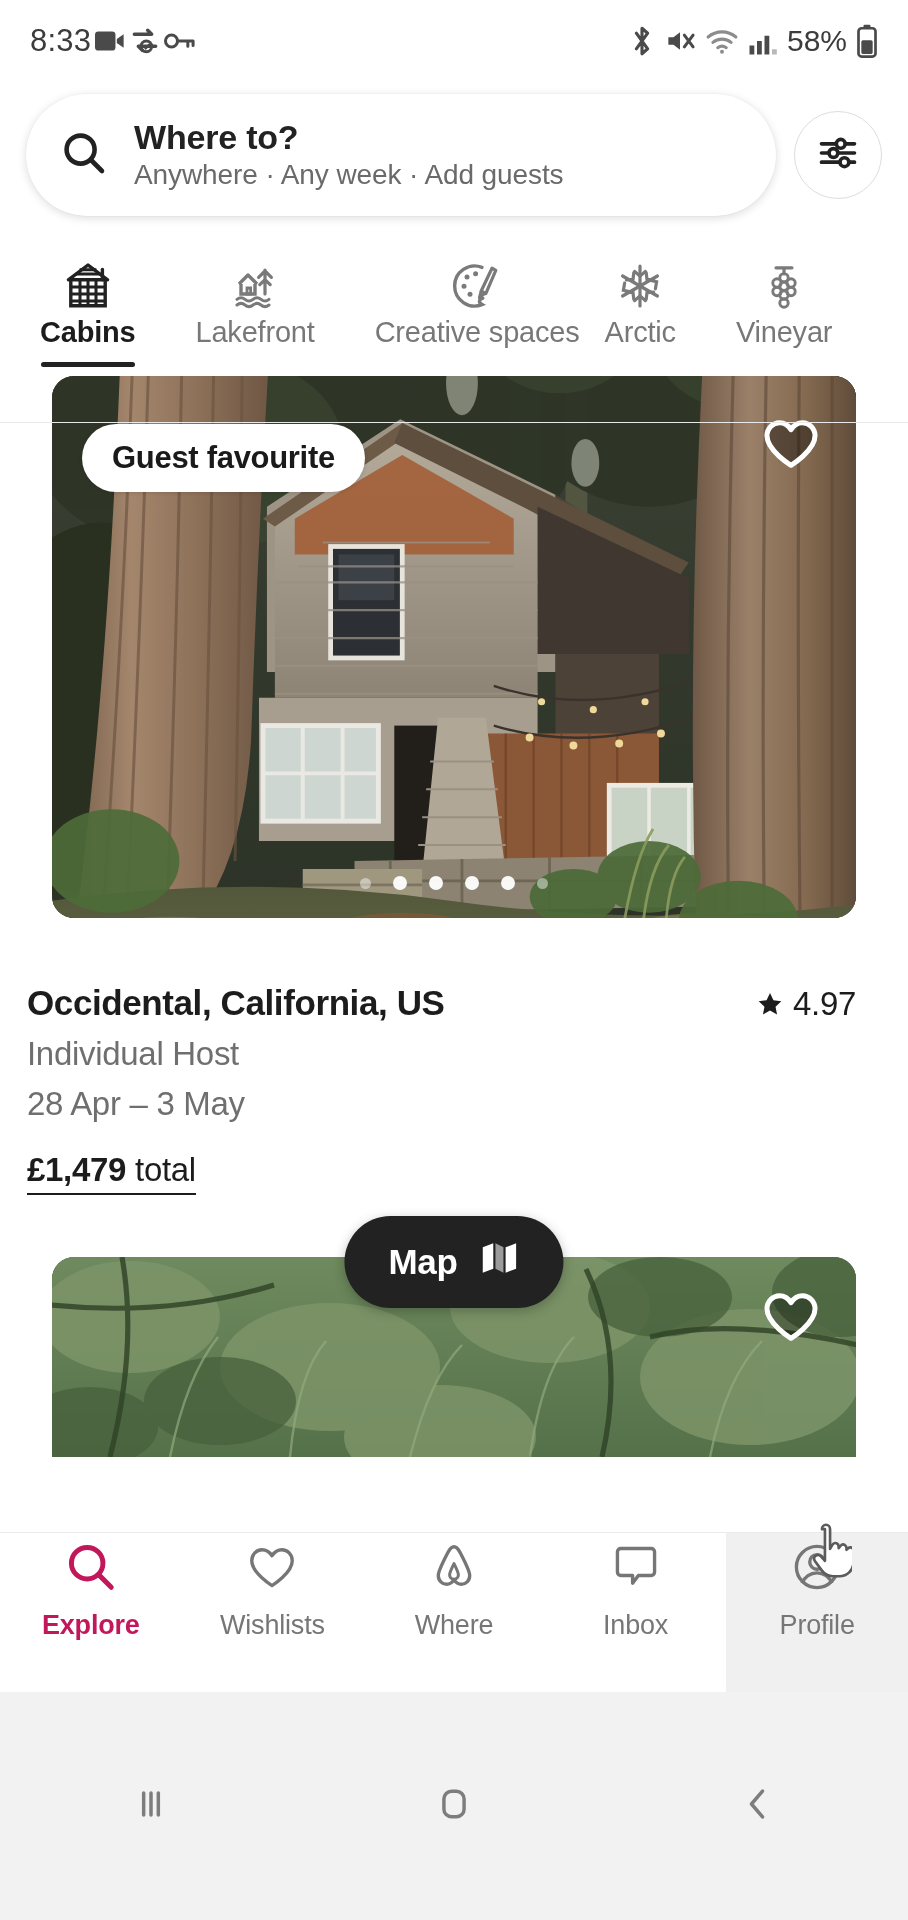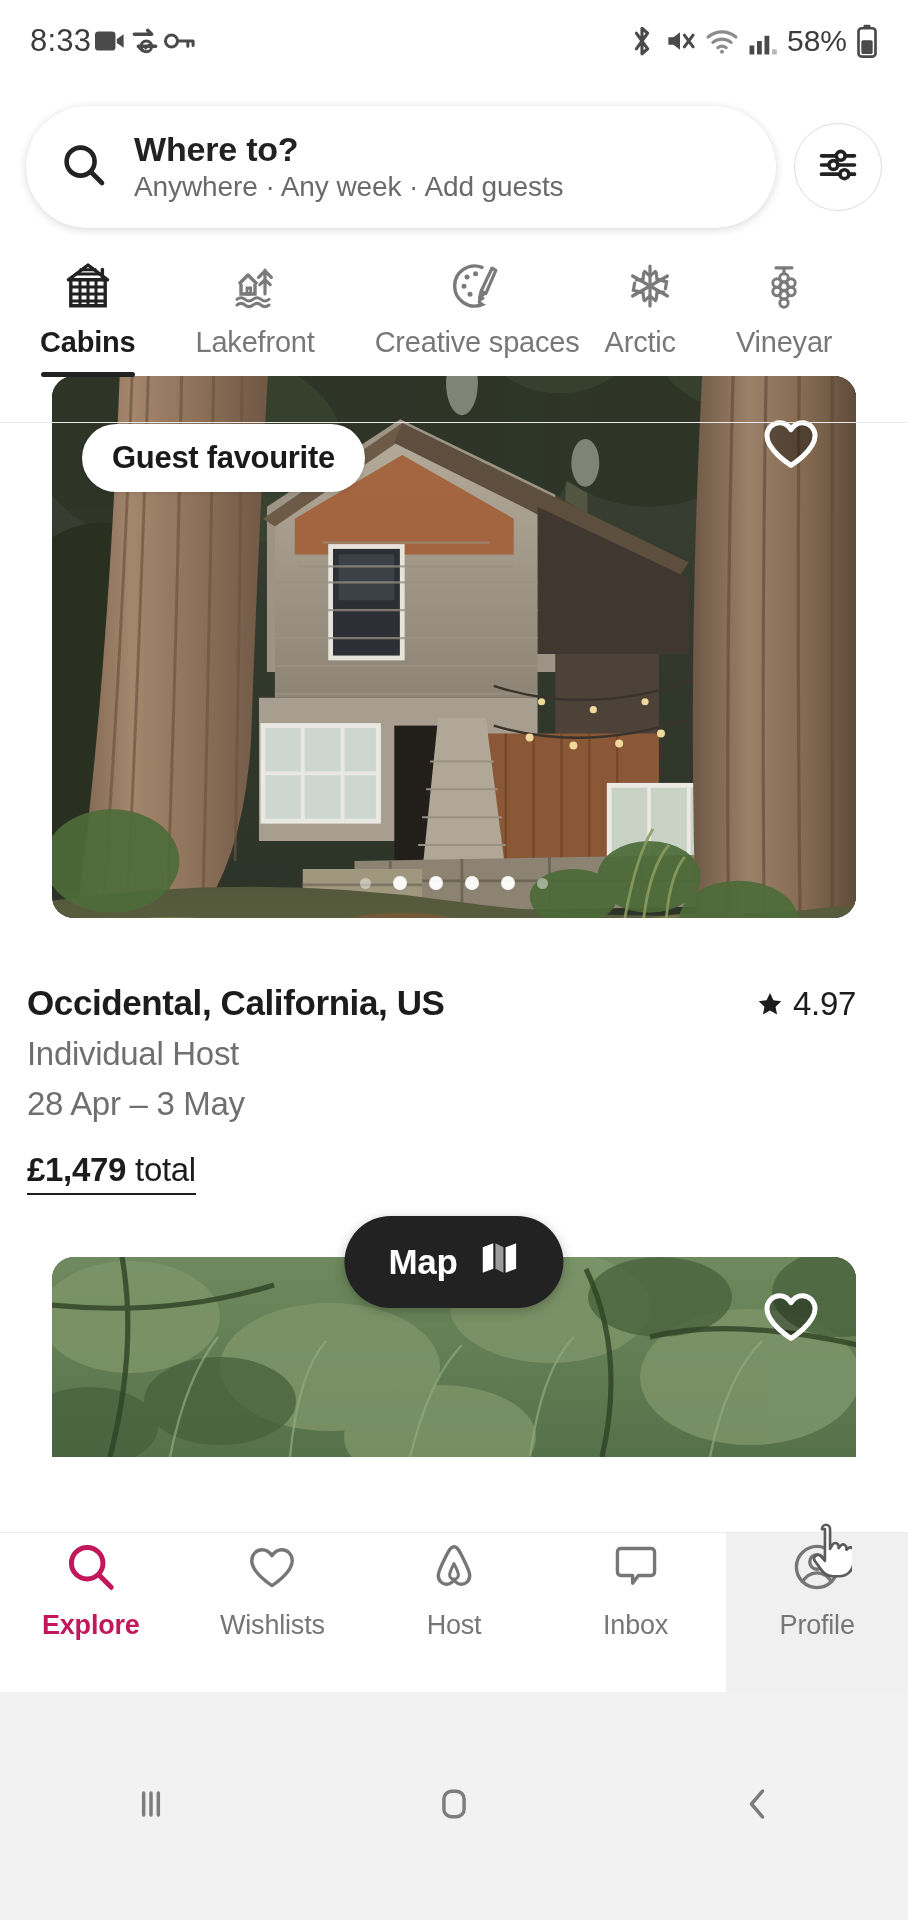--- a/index.html
+++ b/index.html
@@ -29,7 +29,7 @@
     background:#ffffff; z-index:20;
   }
   .searchrow {
-    position:absolute; top:24px; left:0; width:908px;
+    position:absolute; top:12px; left:0; width:908px;
     display:flex; align-items:center; padding:0 26px; gap:18px;
   }
   .searchbar {

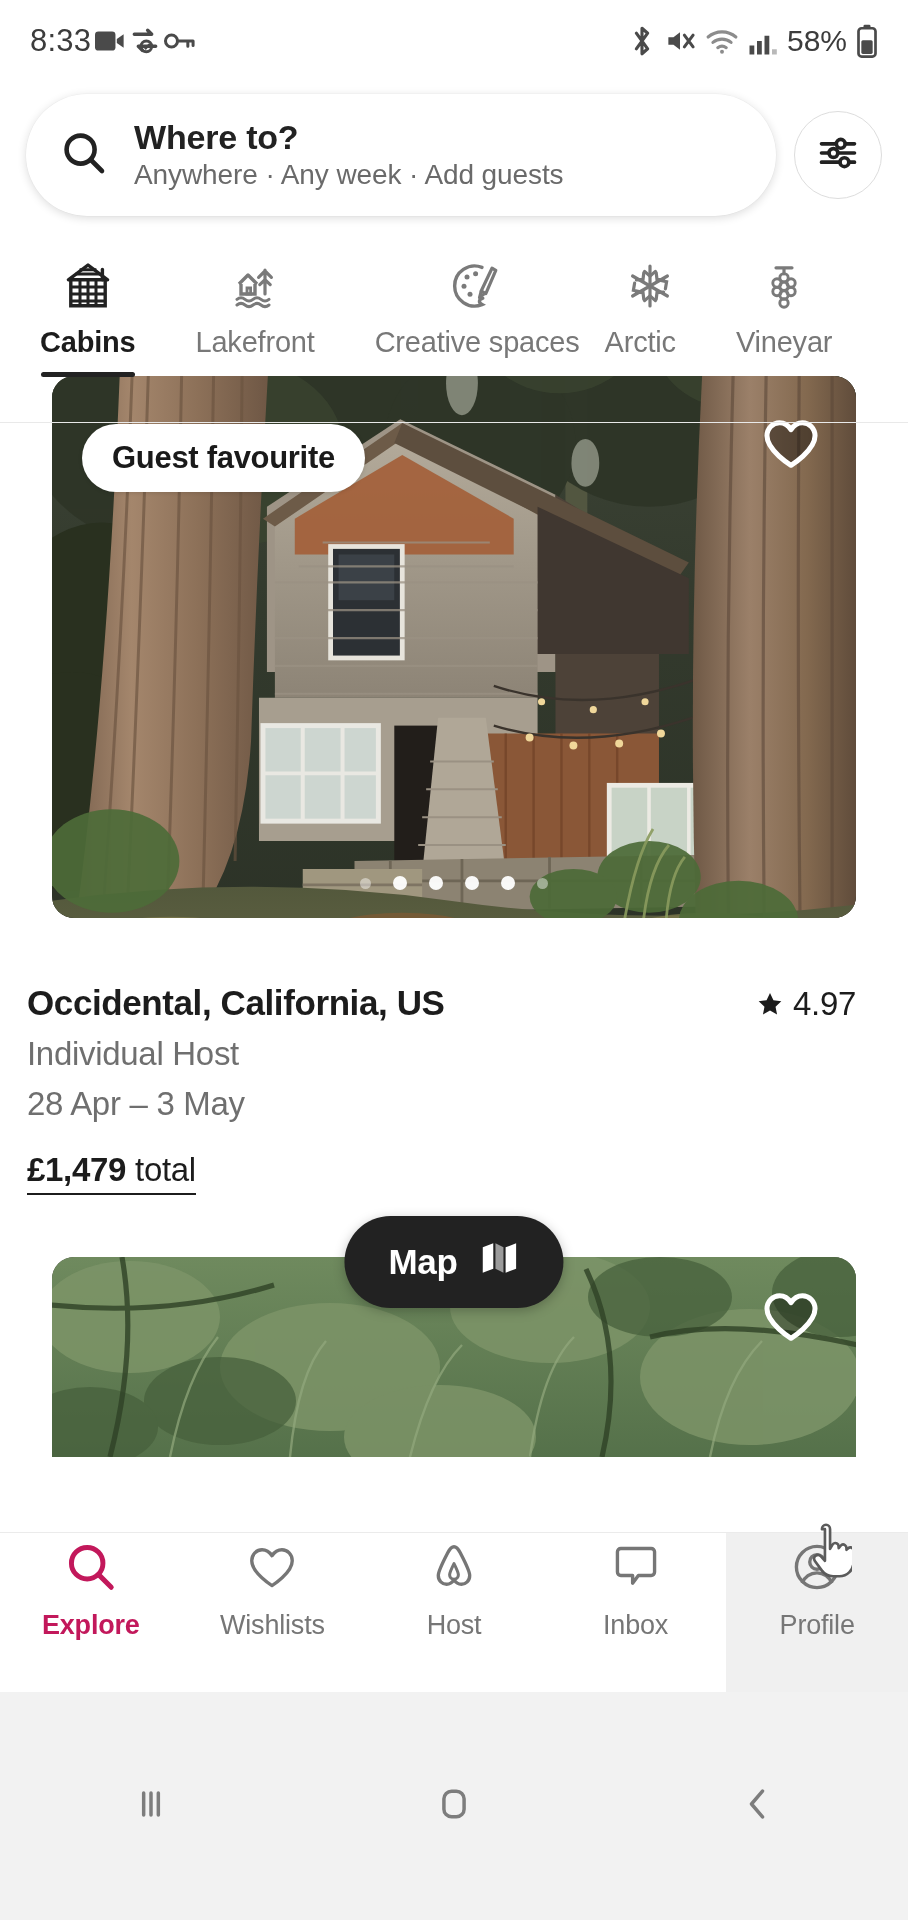--- a/index.html
+++ b/index.html
@@ -53,7 +53,7 @@
     padding-left:40px;
   }
   .cat {
-    display:flex; flex-direction:column; align-items:center; gap:14px;
+    display:flex; flex-direction:column; align-items:center; gap:4px;
     flex:0 0 auto; padding-top:10px; position:relative;
   }
   .cat .cat-ico { height:52px; display:flex; align-items:center; justify-content:center; }

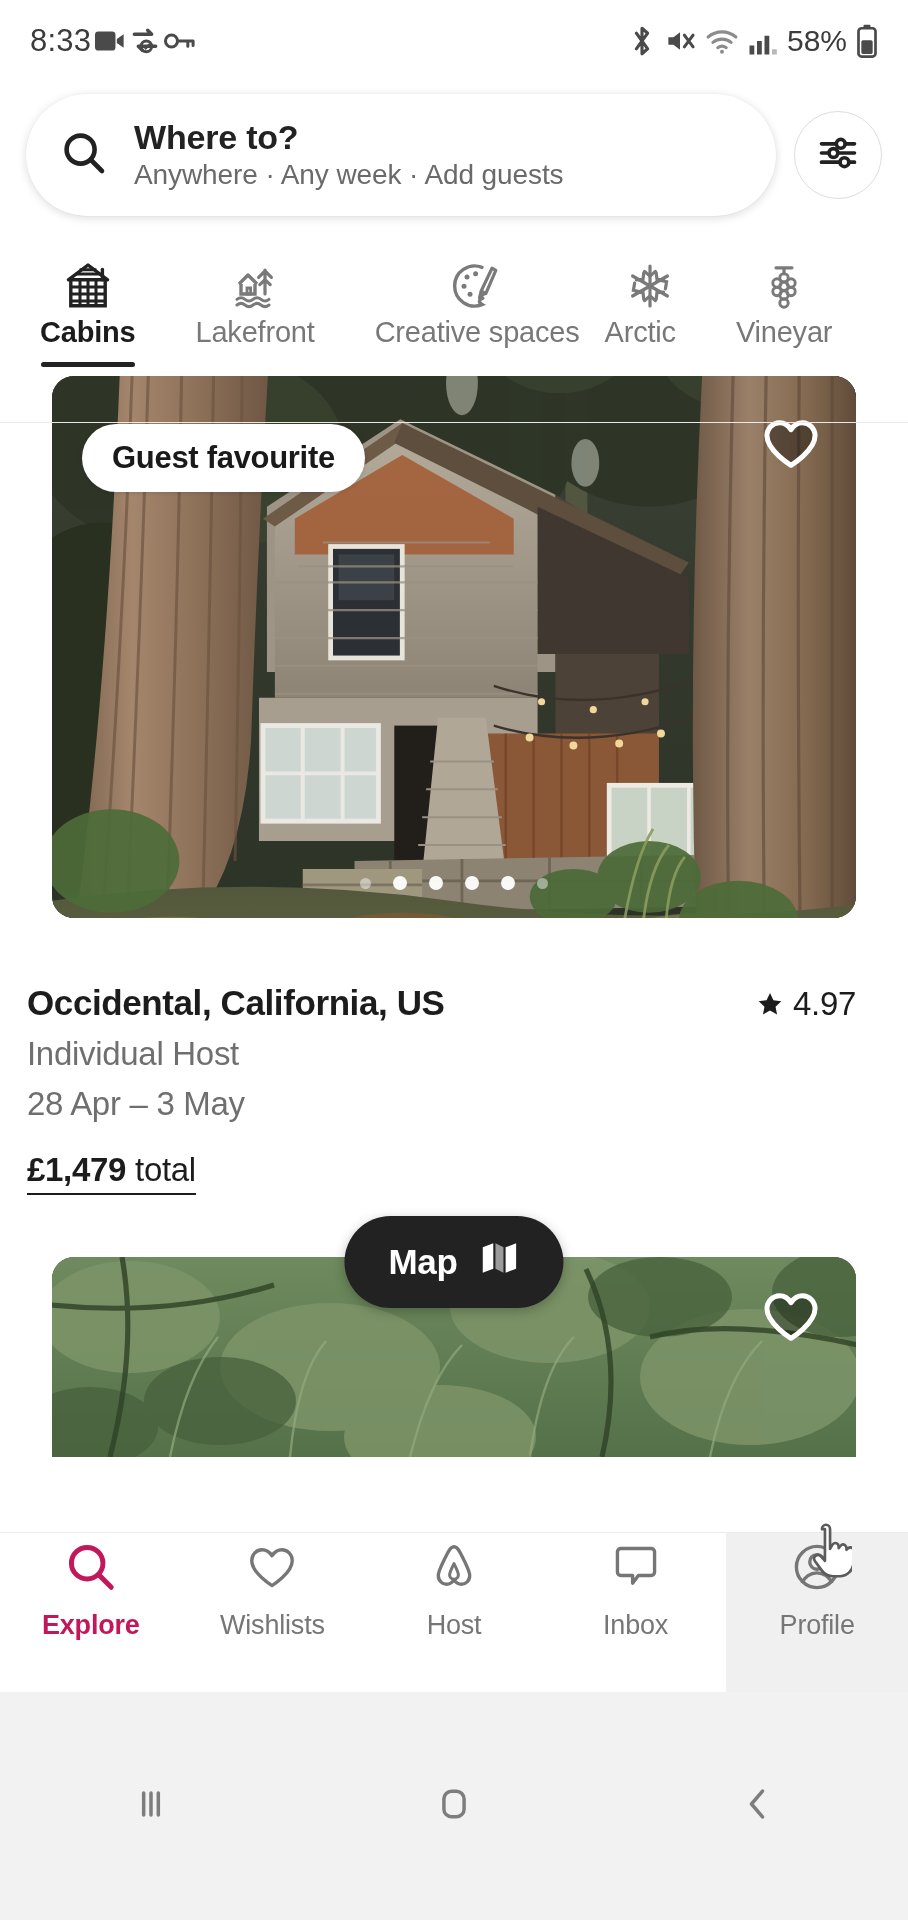--- a/index.html
+++ b/index.html
@@ -286,7 +286,7 @@
         <span class="cat-ul"></span>
       </div>
 
-      <div class="cat" style="margin-right:60px;align-items:flex-end;">
+      <div class="cat" style="margin-right:60px;">
         <span class="cat-ico">
           <svg width="52" height="50" viewBox="0 0 26 25">
             <g stroke="#7a7a7a" stroke-width="1.6" stroke-linecap="round" fill="none">

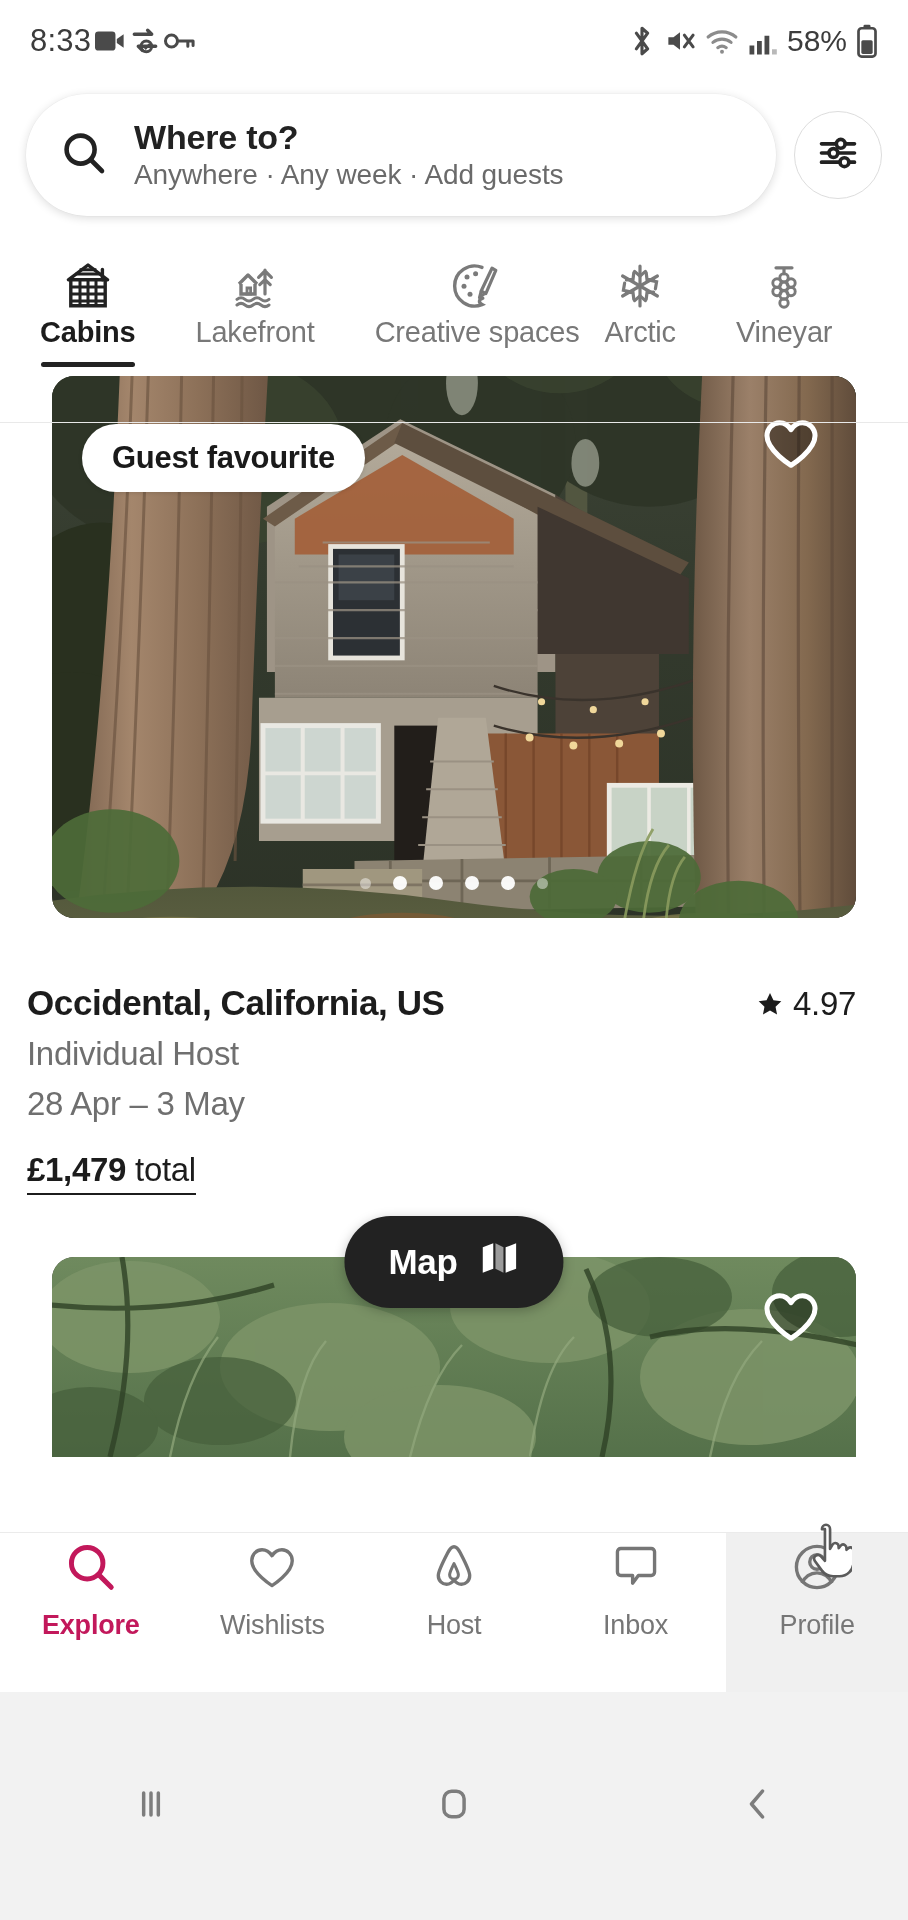--- a/index.html
+++ b/index.html
@@ -634,7 +634,7 @@
           <path d="M16 14c1.4 2.8 2.6 5.2 2.6 6.6 0 1.6-1.1 2.6-2.6 2.6s-2.6-1-2.6-2.6c0-1.4 1.2-3.8 2.6-6.6z" fill="none" stroke="#767676" stroke-width="1.8" stroke-linejoin="round"></path>
         </svg>
       </span>
-      <span class="nav-lbl">Host</span>
+      <span class="nav-lbl">Where</span>
     </div>
 
     <div class="nav-item">

